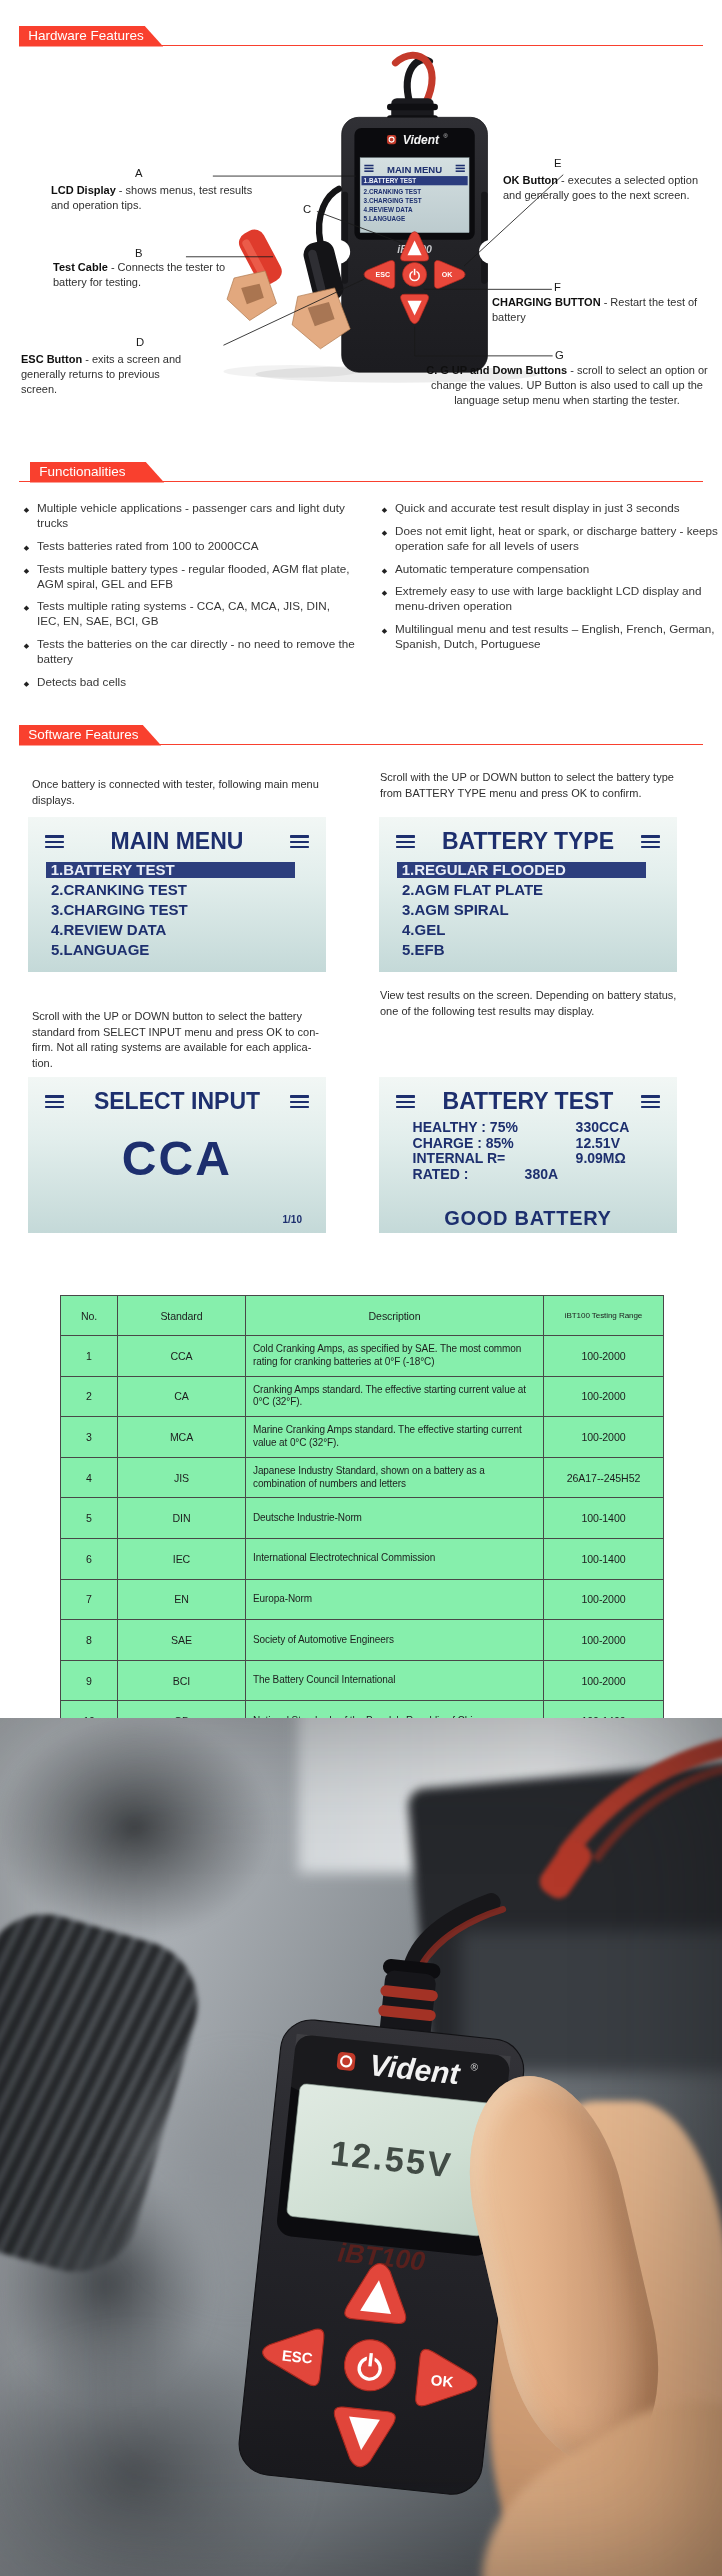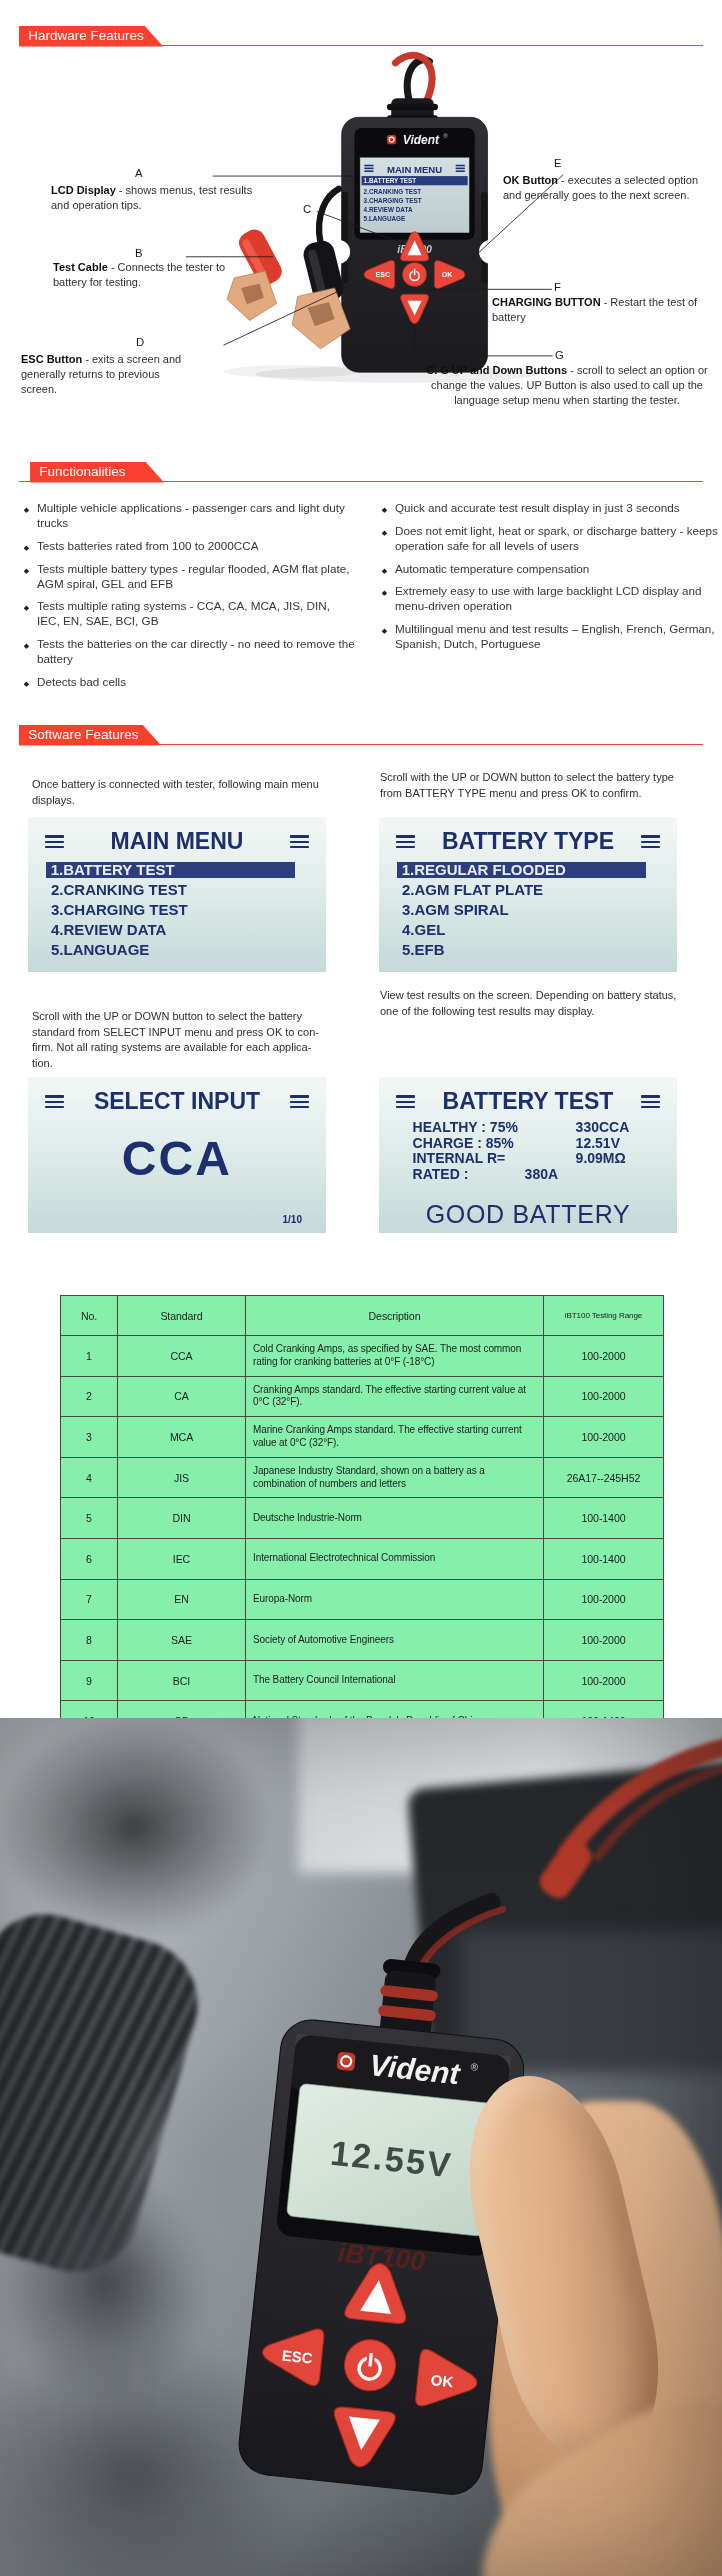--- a/index.html
+++ b/index.html
@@ -41,7 +41,7 @@
   .bt-row{display:flex;height:15.6px;line-height:15.6px;font-size:14px;font-weight:bold;color:var(--navy);}
   .bt-row .lbl{width:163px;flex:none;padding-left:18px;}
   .bt-row.shift .val{margin-left:-51px;}
-  .verdict{text-align:center;font-size:25px;font-weight:normal;color:var(--navy);margin-top:17px;letter-spacing:0.7px;}
+  .verdict{text-align:center;font-size:20px;font-weight:bold;color:var(--navy);margin-top:24px;letter-spacing:0.7px;}
 
   
   .spec-table{border-collapse:collapse;table-layout:fixed;width:602px;color:#1d1d1d;letter-spacing:-0.1px;}

